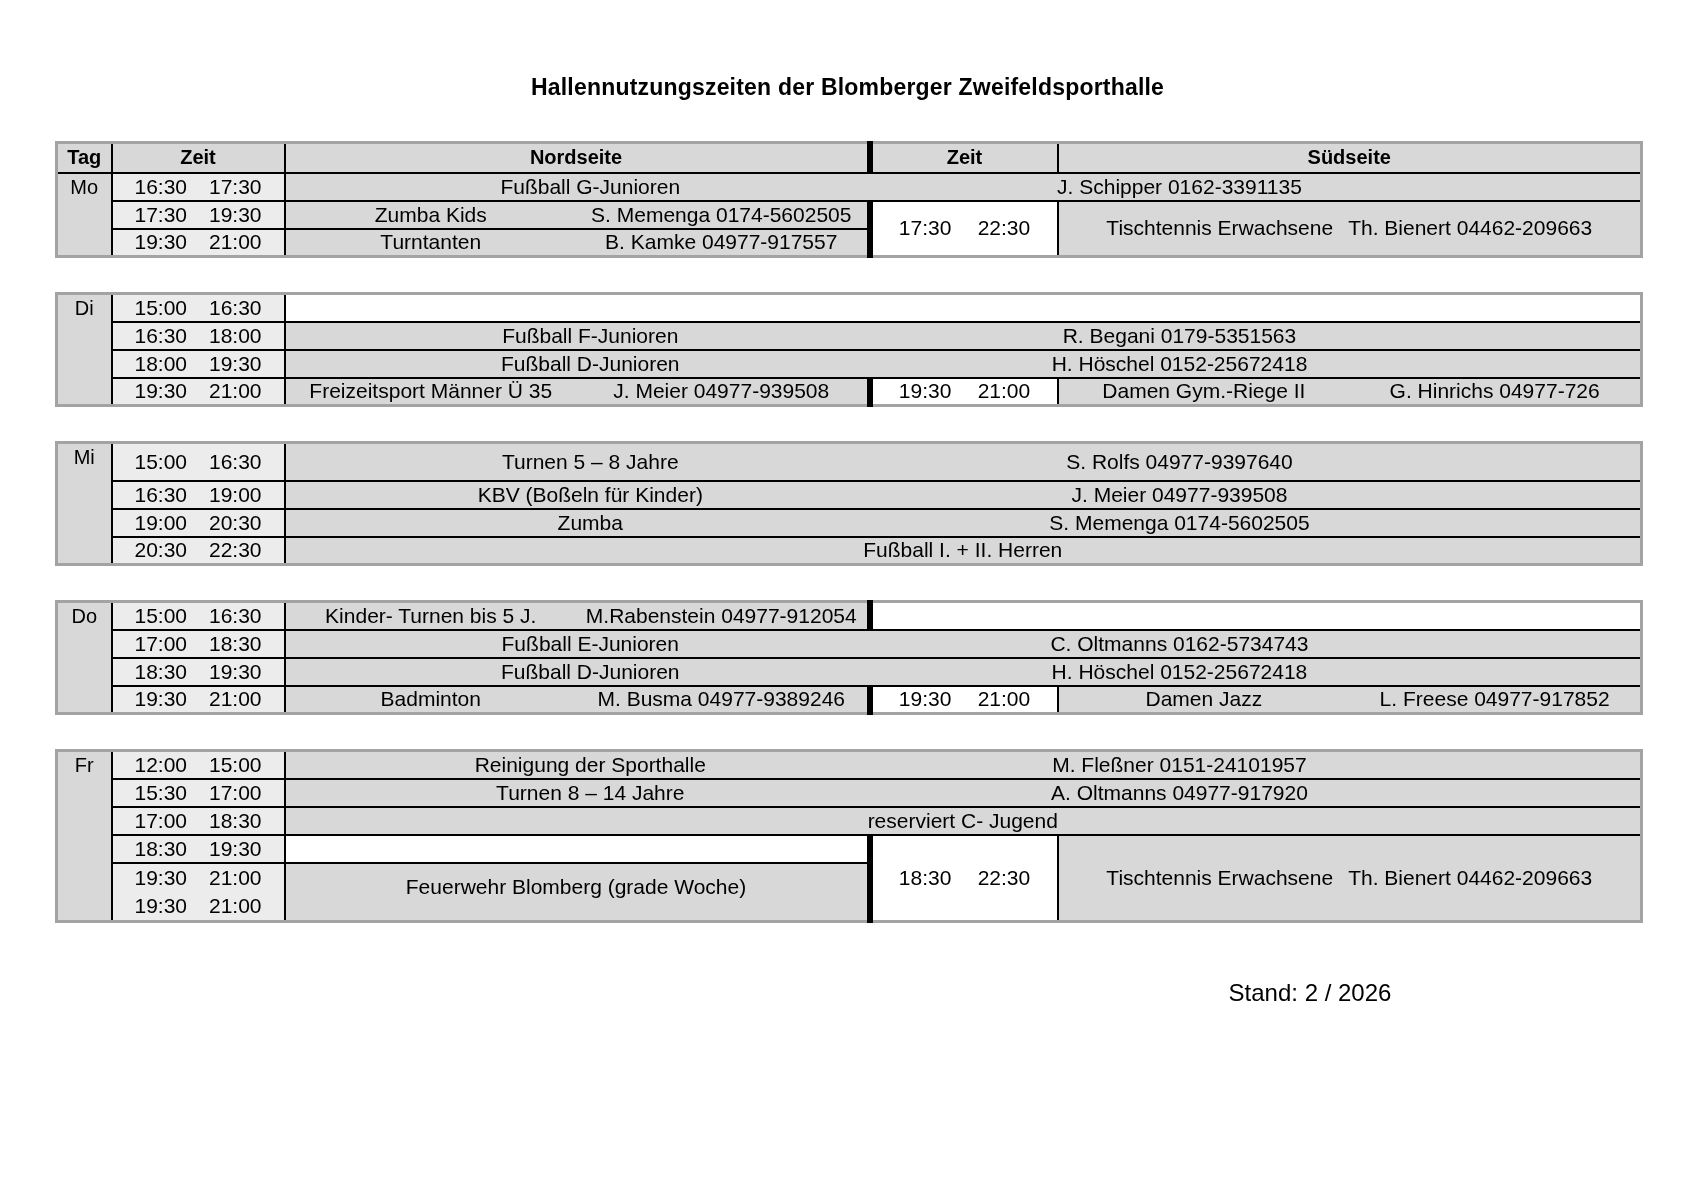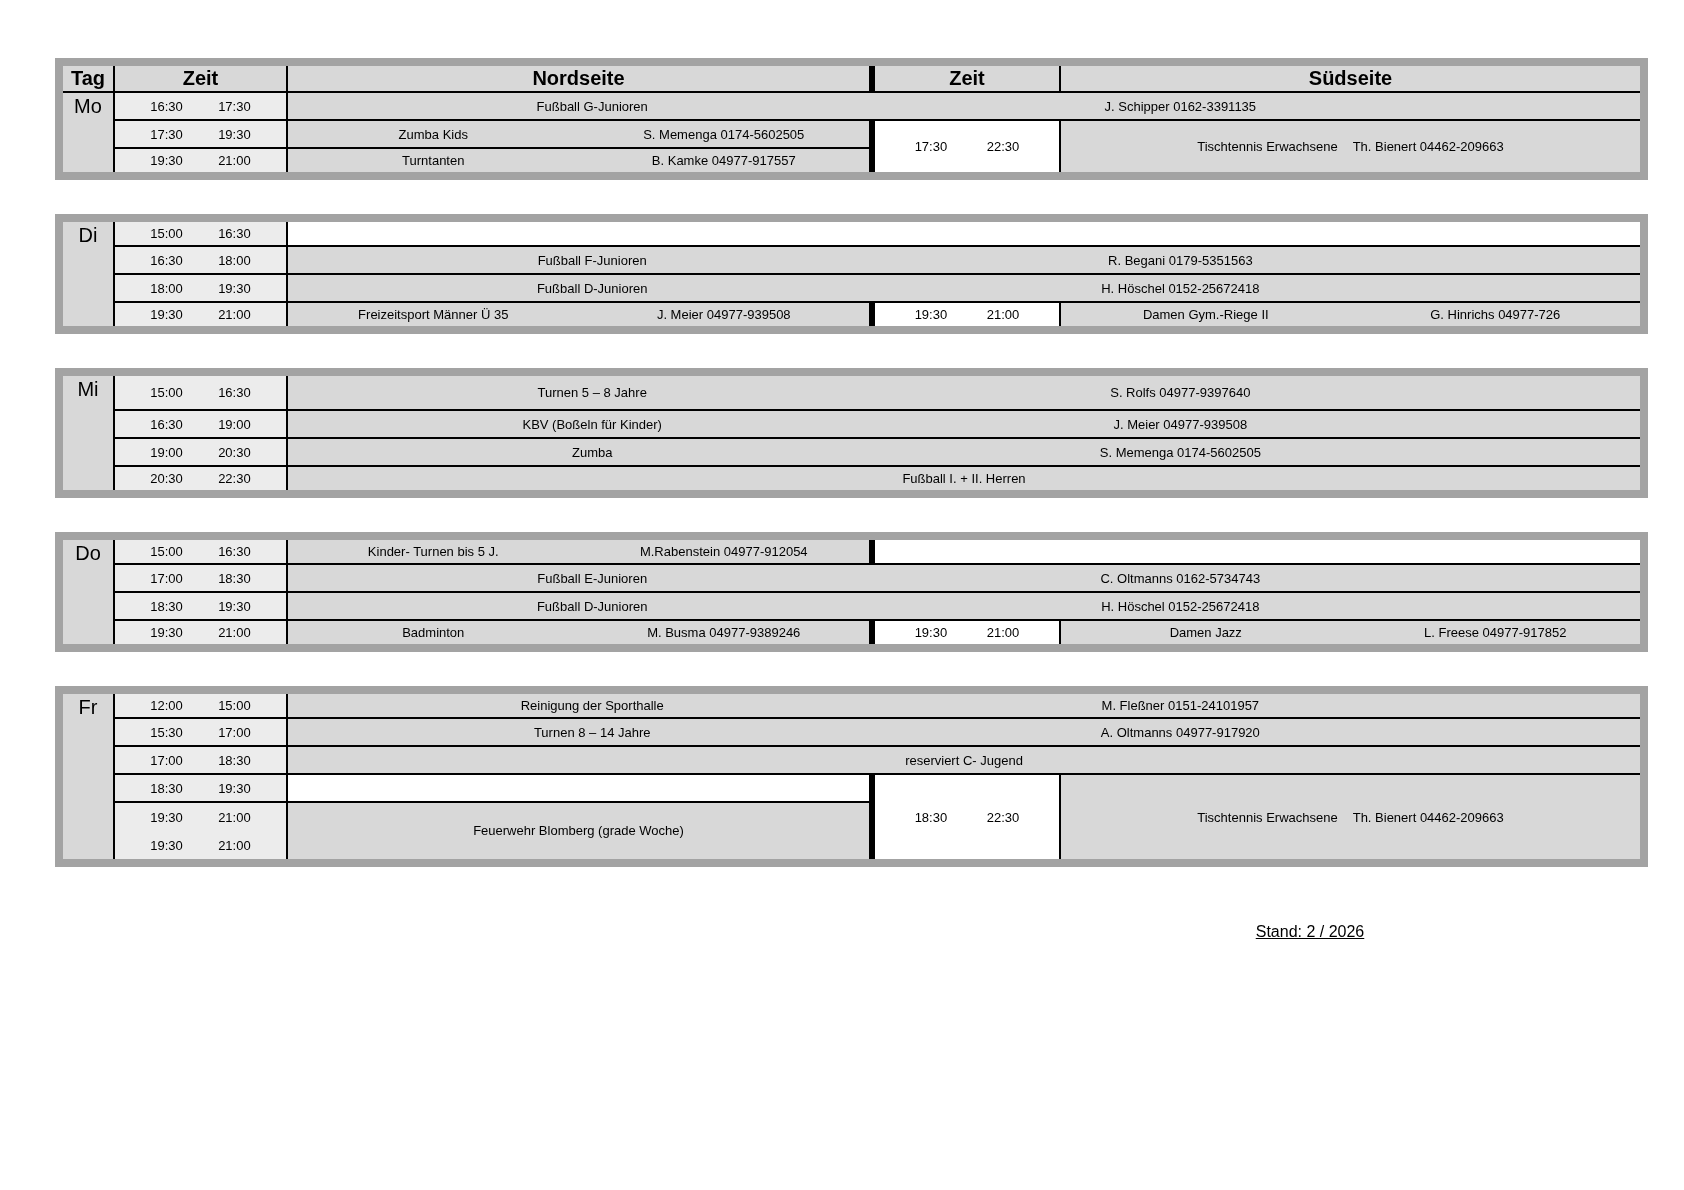--- a/index.html
+++ b/index.html
@@ -59,6 +59,7 @@
 
 <div class="page">
 
+  <div class="title">Hallennutzungszeiten der Blomberger Zweifeldsporthalle</div>
 
   <table>
     <colgroup>

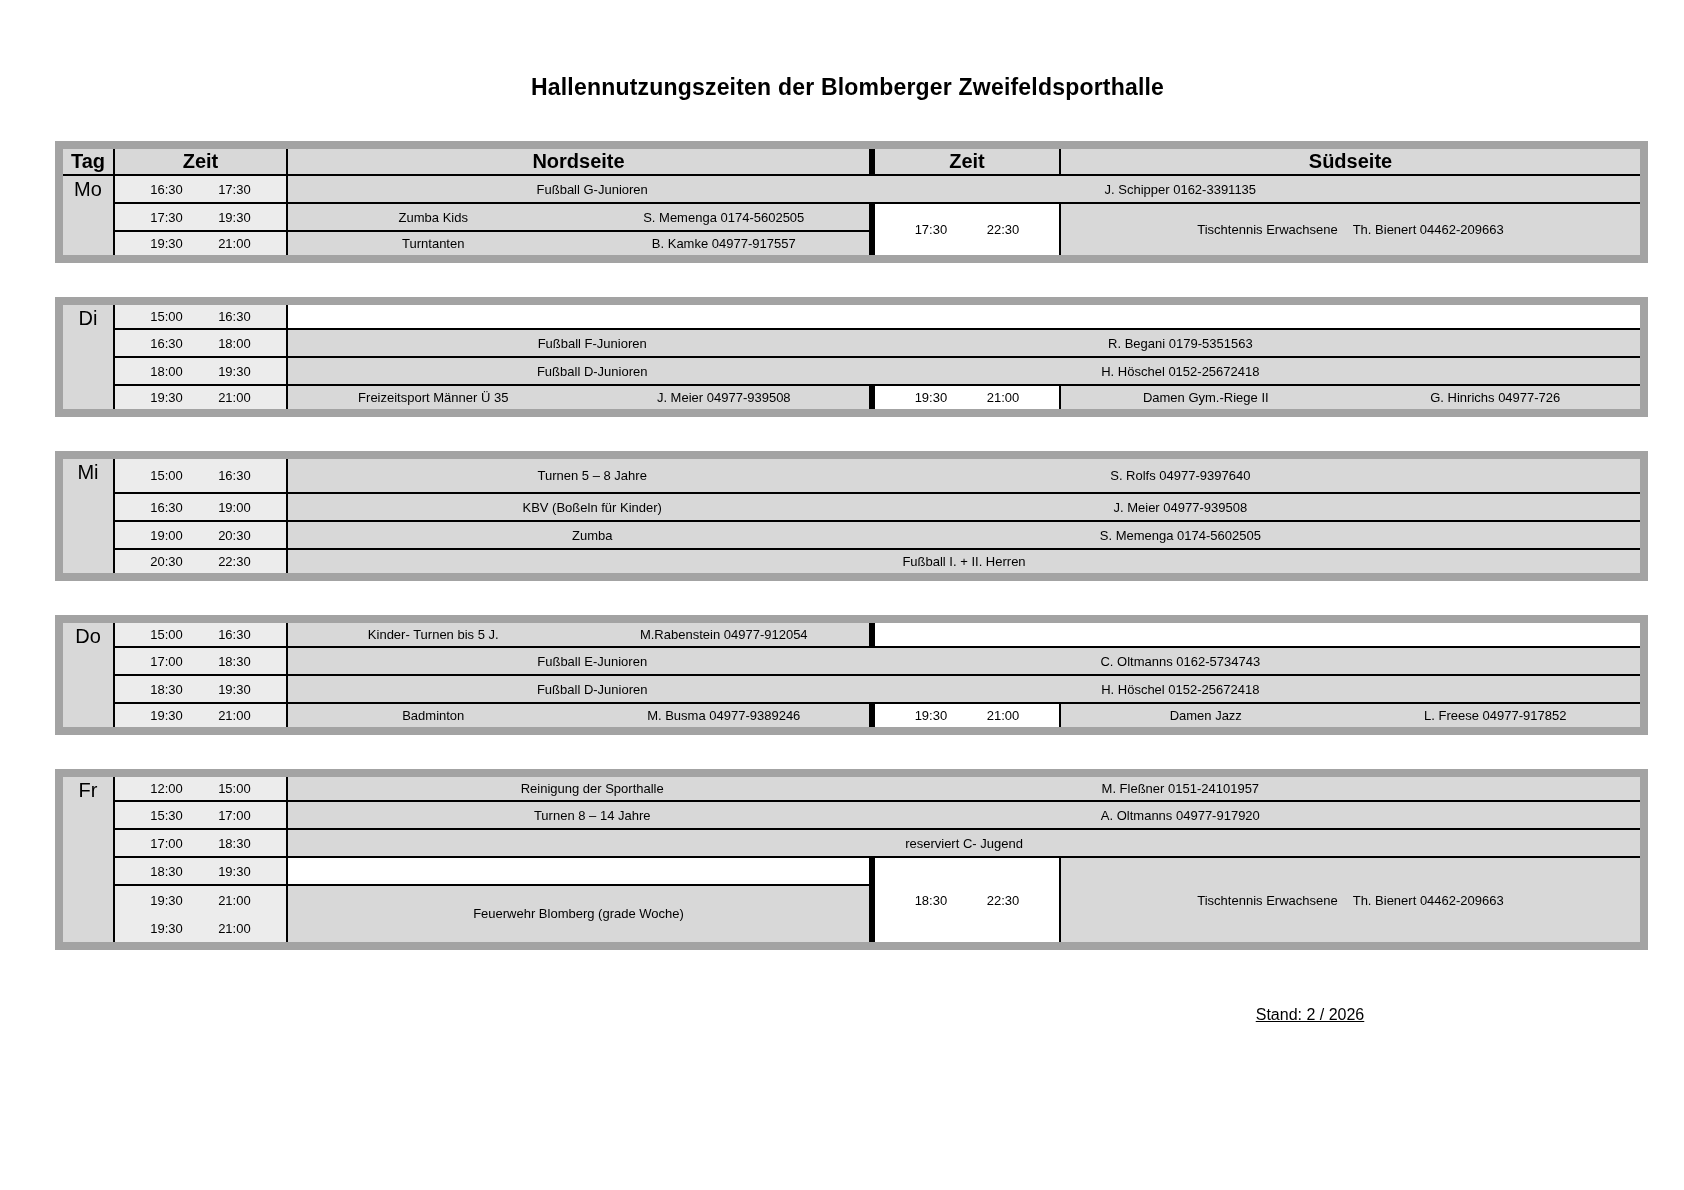--- a/index.html
+++ b/index.html
@@ -15,7 +15,7 @@
   }
   table{
     border-collapse:collapse;table-layout:fixed;
-    width:1585px;border:8px solid #a3a3a3;
+    width:1585px;border:3px solid #a3a3a3;
   }
   table.gap{margin-top:34px;}
   col.c-tag{width:55px;}

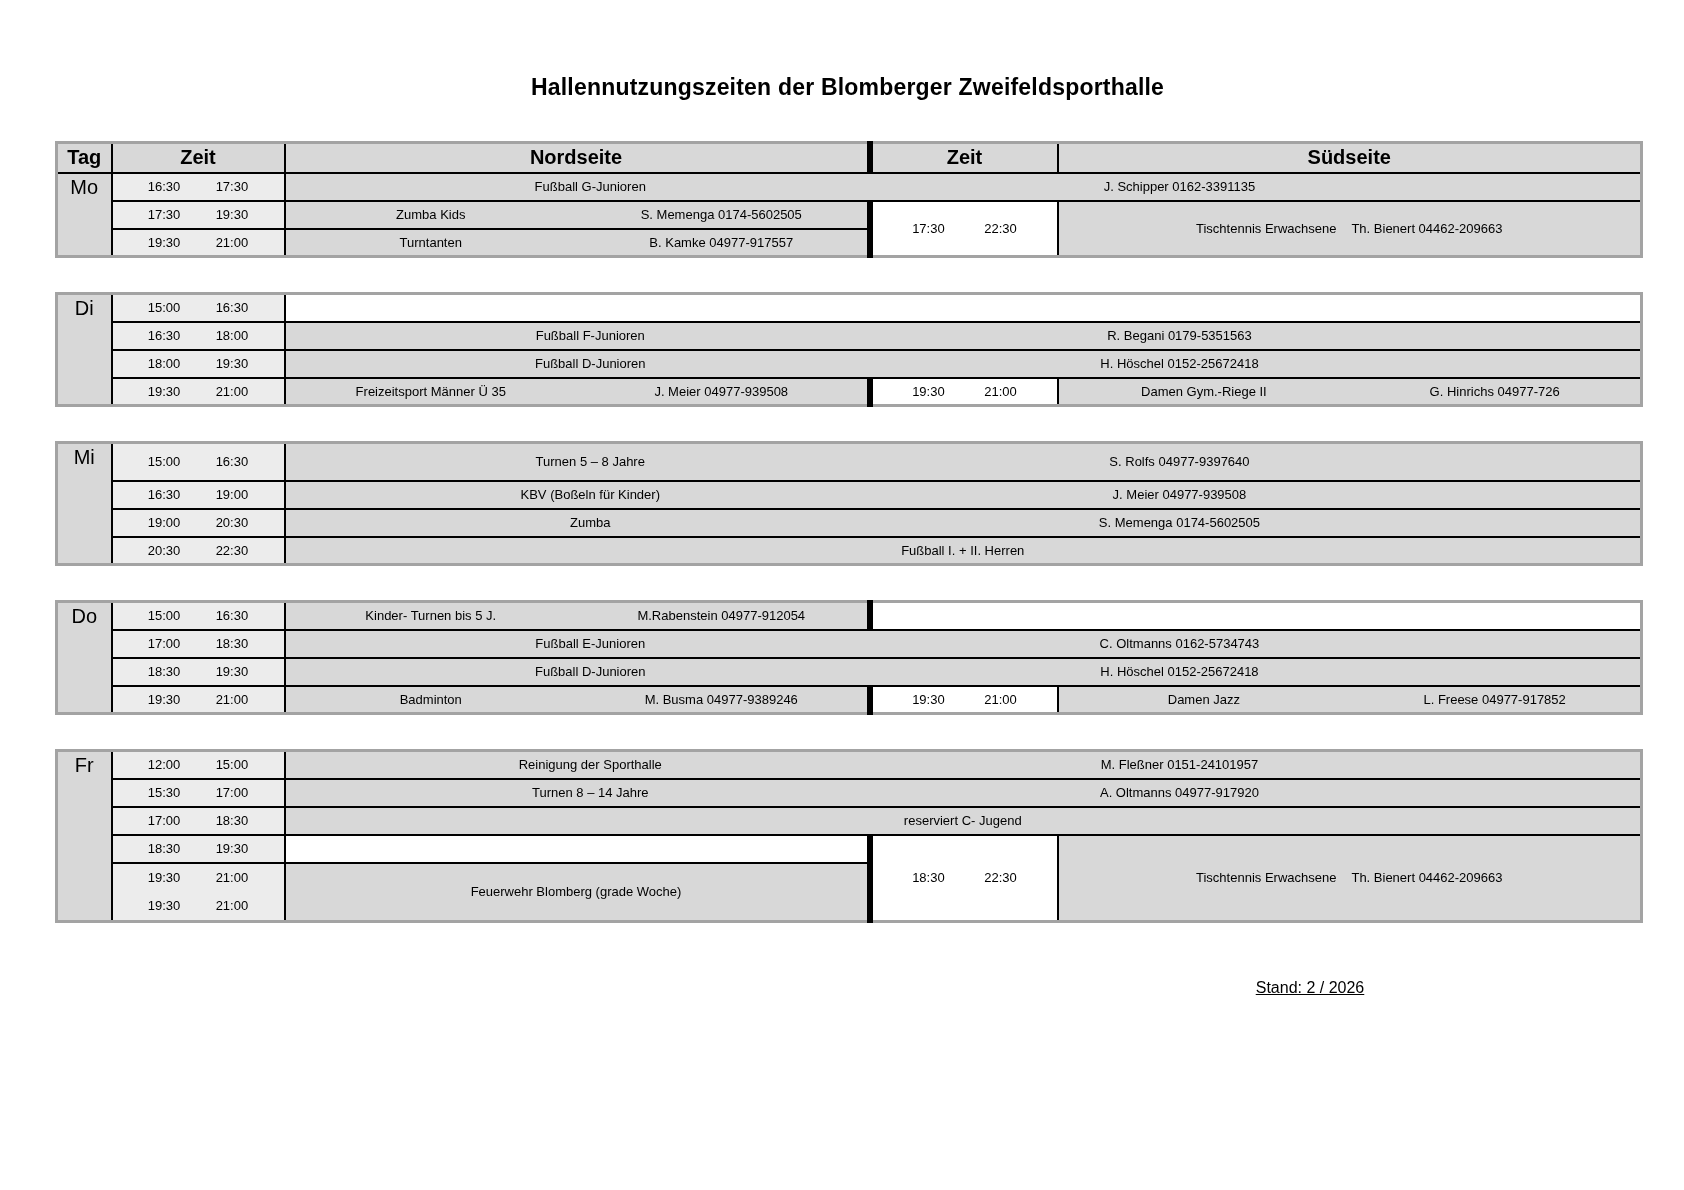--- a/index.html
+++ b/index.html
@@ -27,7 +27,7 @@
   tr.hdr{height:30px;}
   tr.tall{height:38px;}
   th,td{
-    border:2px solid #000;padding:0;font-size:13px;
+    border:2px solid #000;padding:0;font-size:21px;
     vertical-align:middle;overflow:hidden;white-space:nowrap;
   }
   th{background:#d8d8d8;font-weight:bold;font-size:20px;text-align:center;}

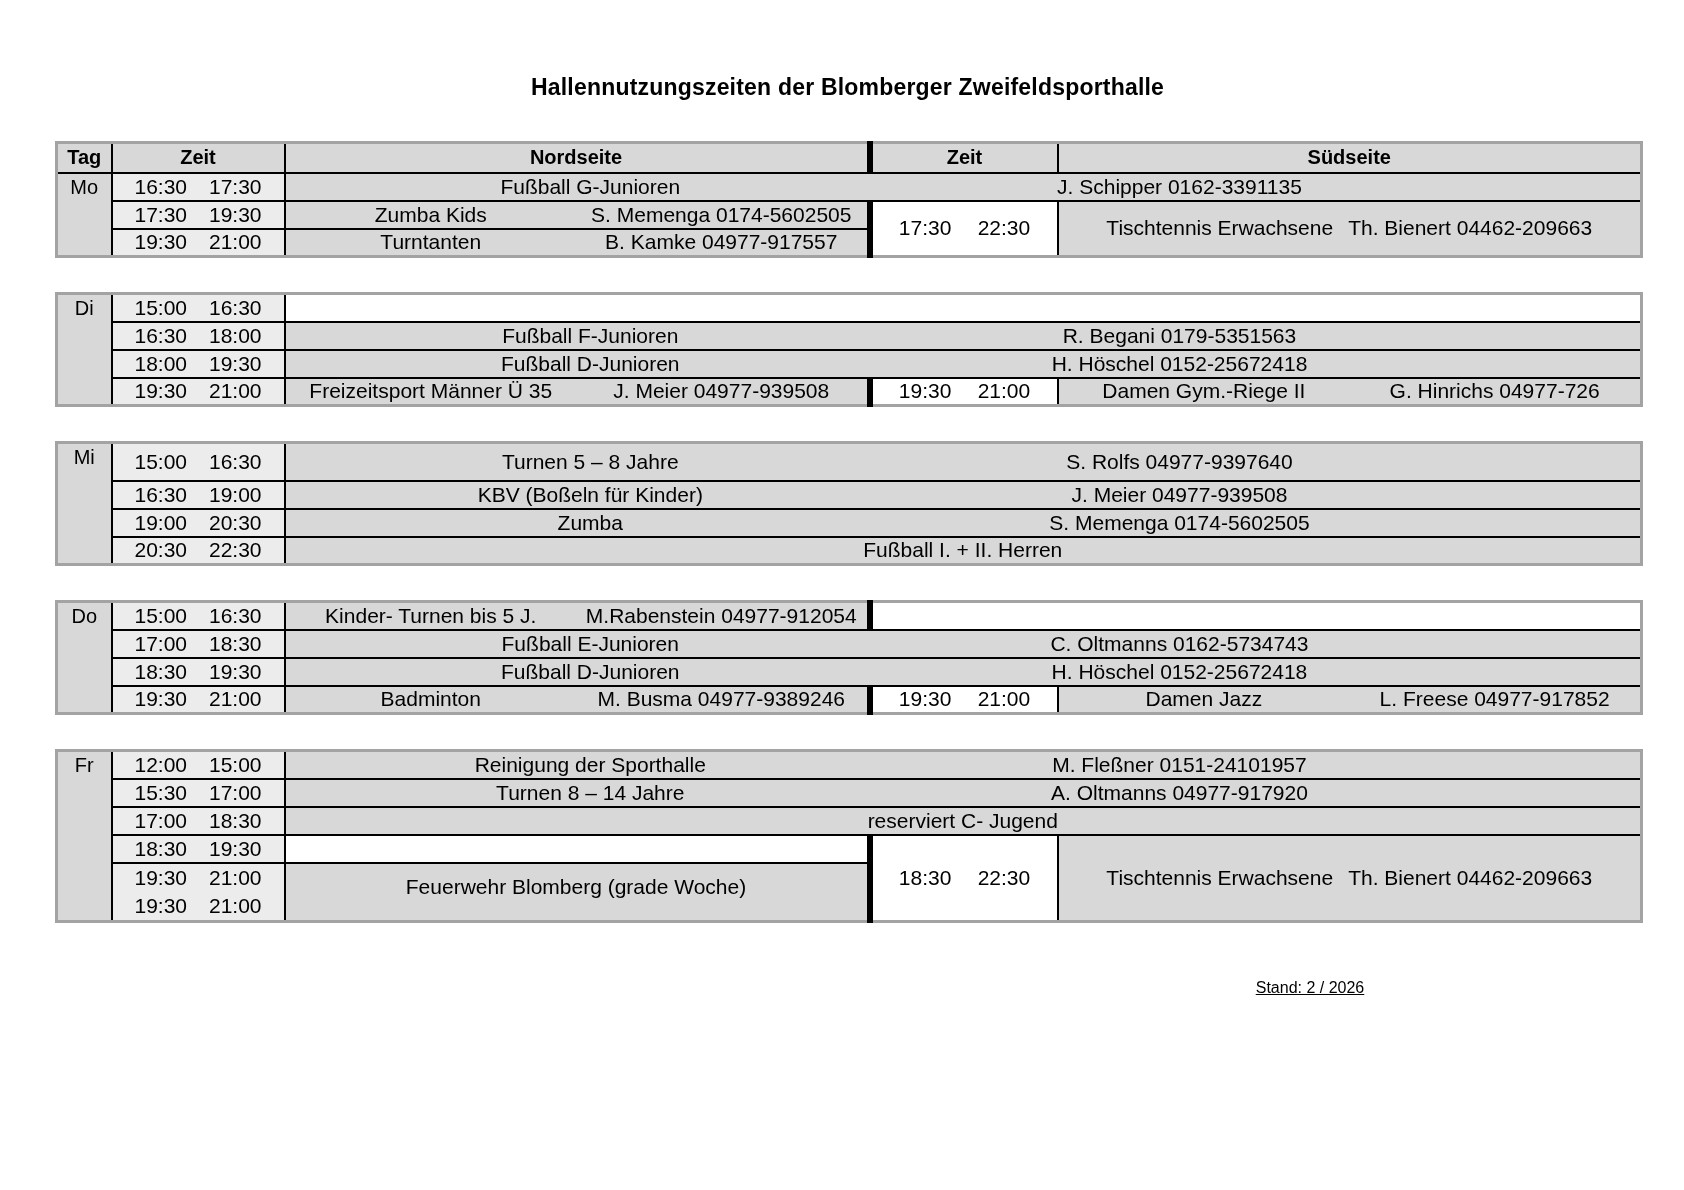--- a/index.html
+++ b/index.html
@@ -51,7 +51,7 @@
   td.bottomcell .single{padding-bottom:21px;}
   .stand{
     margin-top:56px;margin-left:1140px;width:230px;
-    text-align:center;font-size:16px;text-decoration:underline;
+    text-align:center;font-size:24px;
   }
 </style>
 </head>

